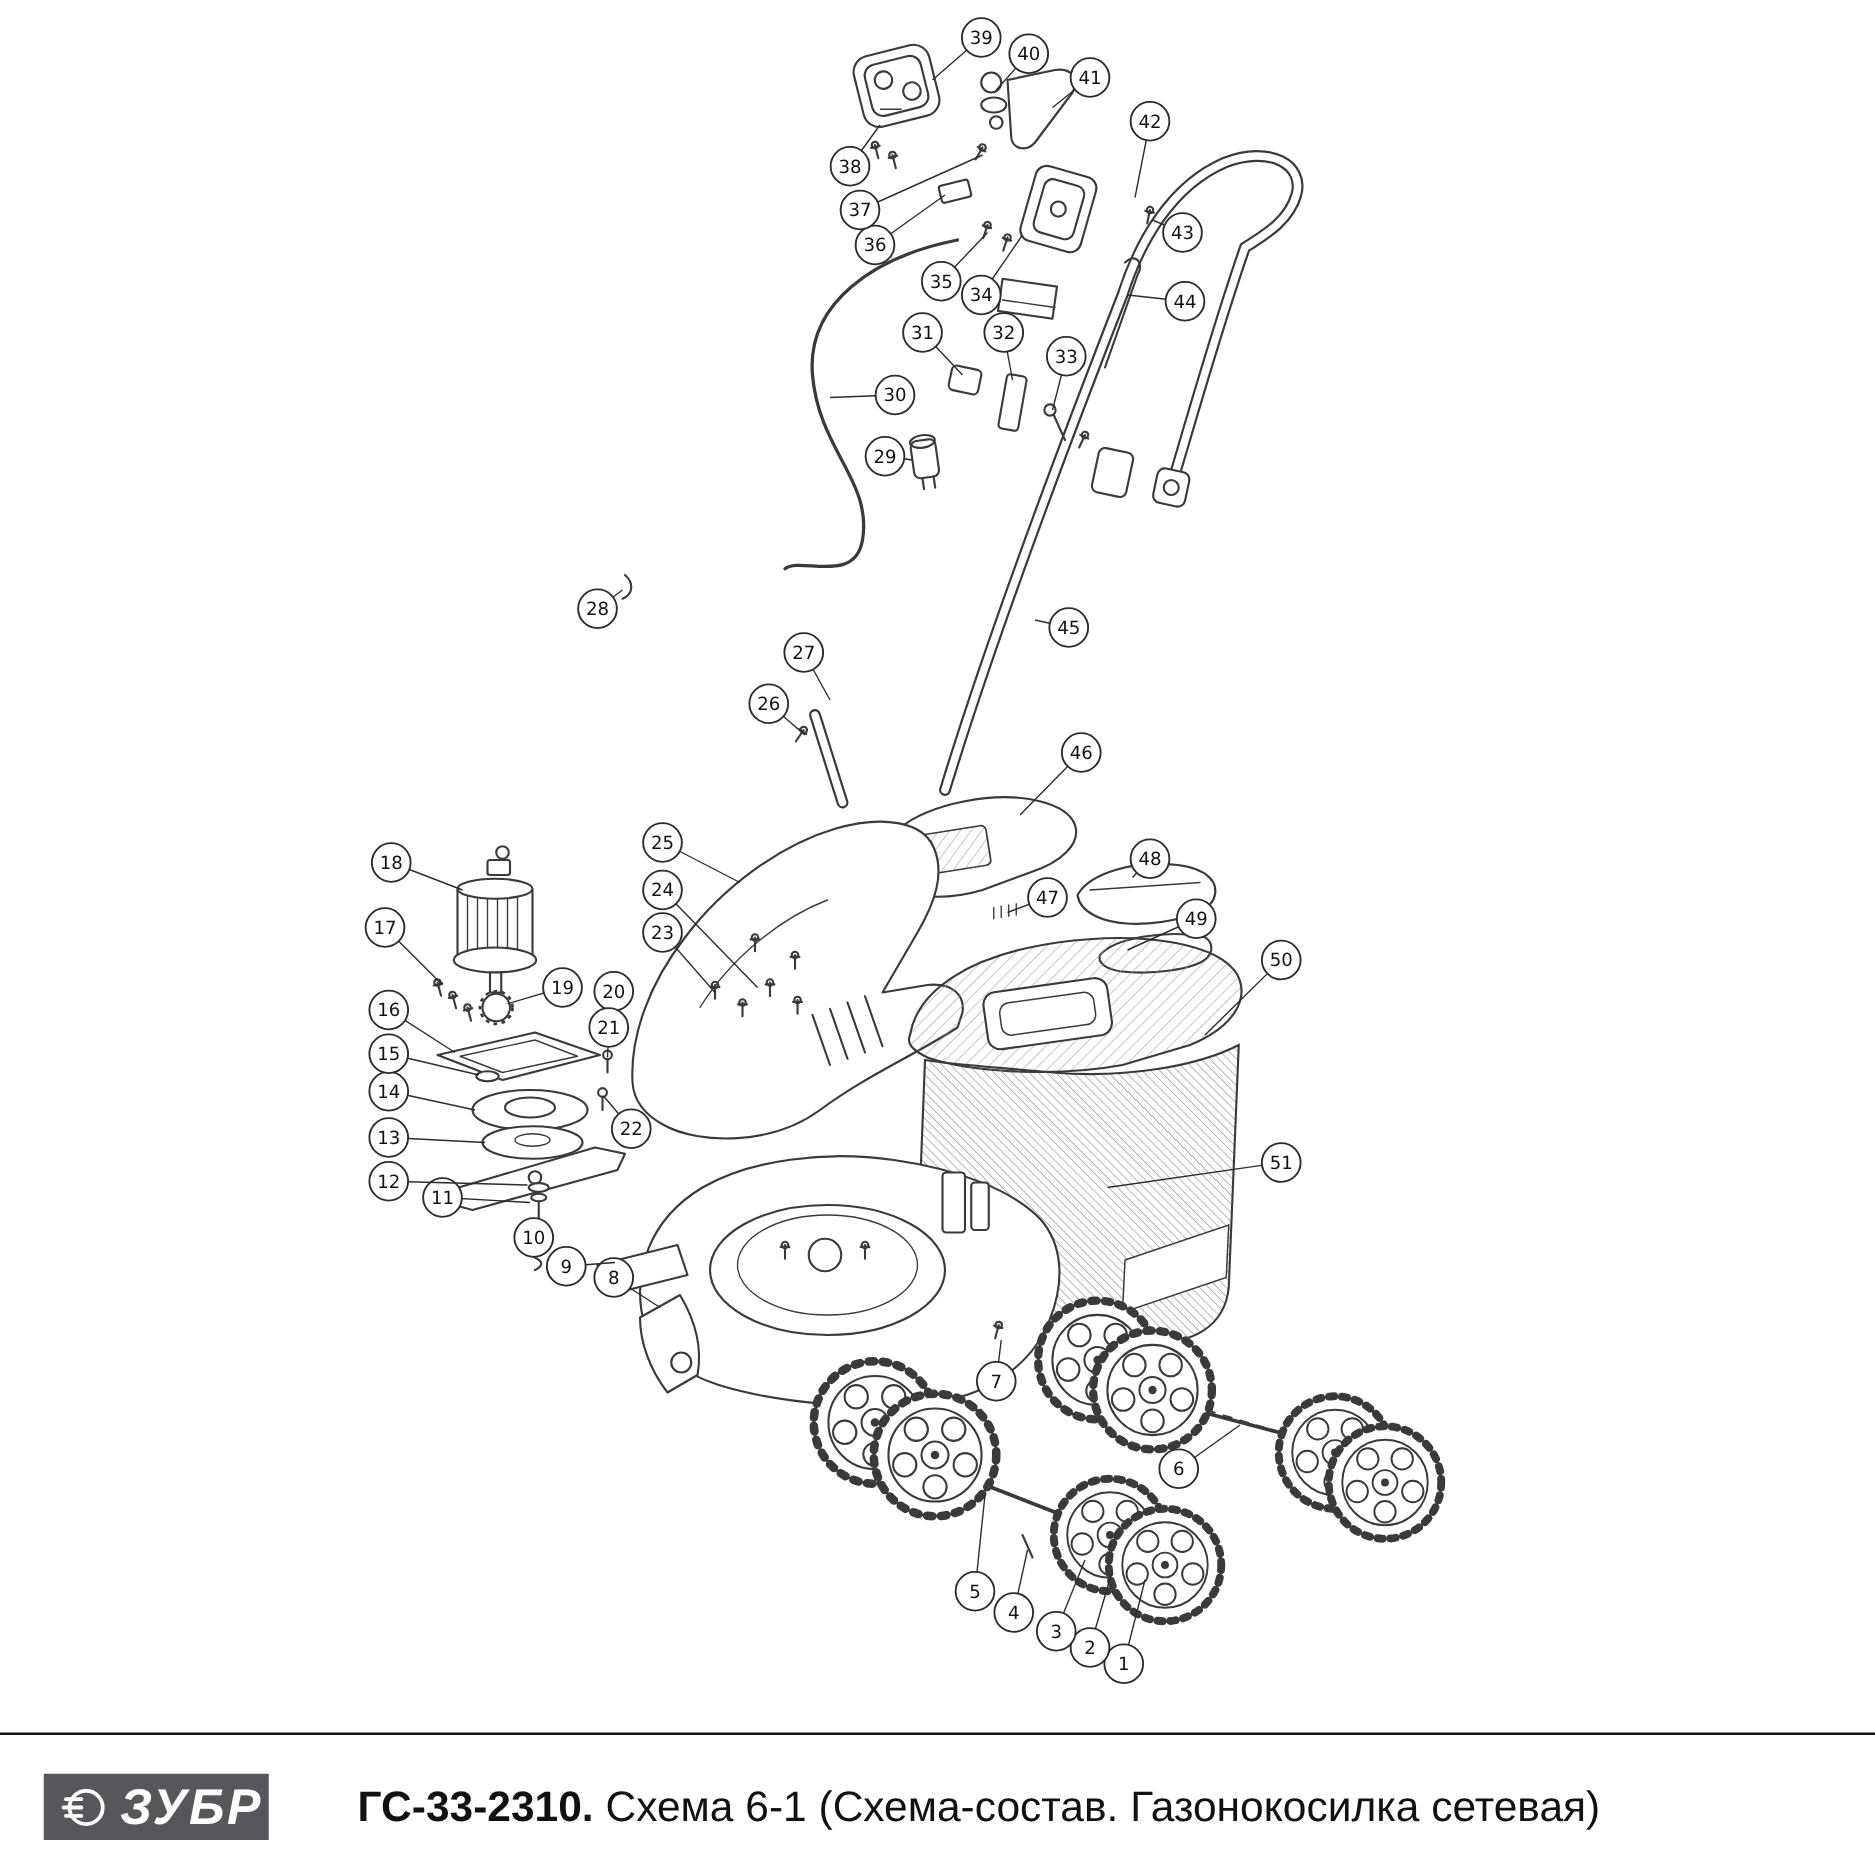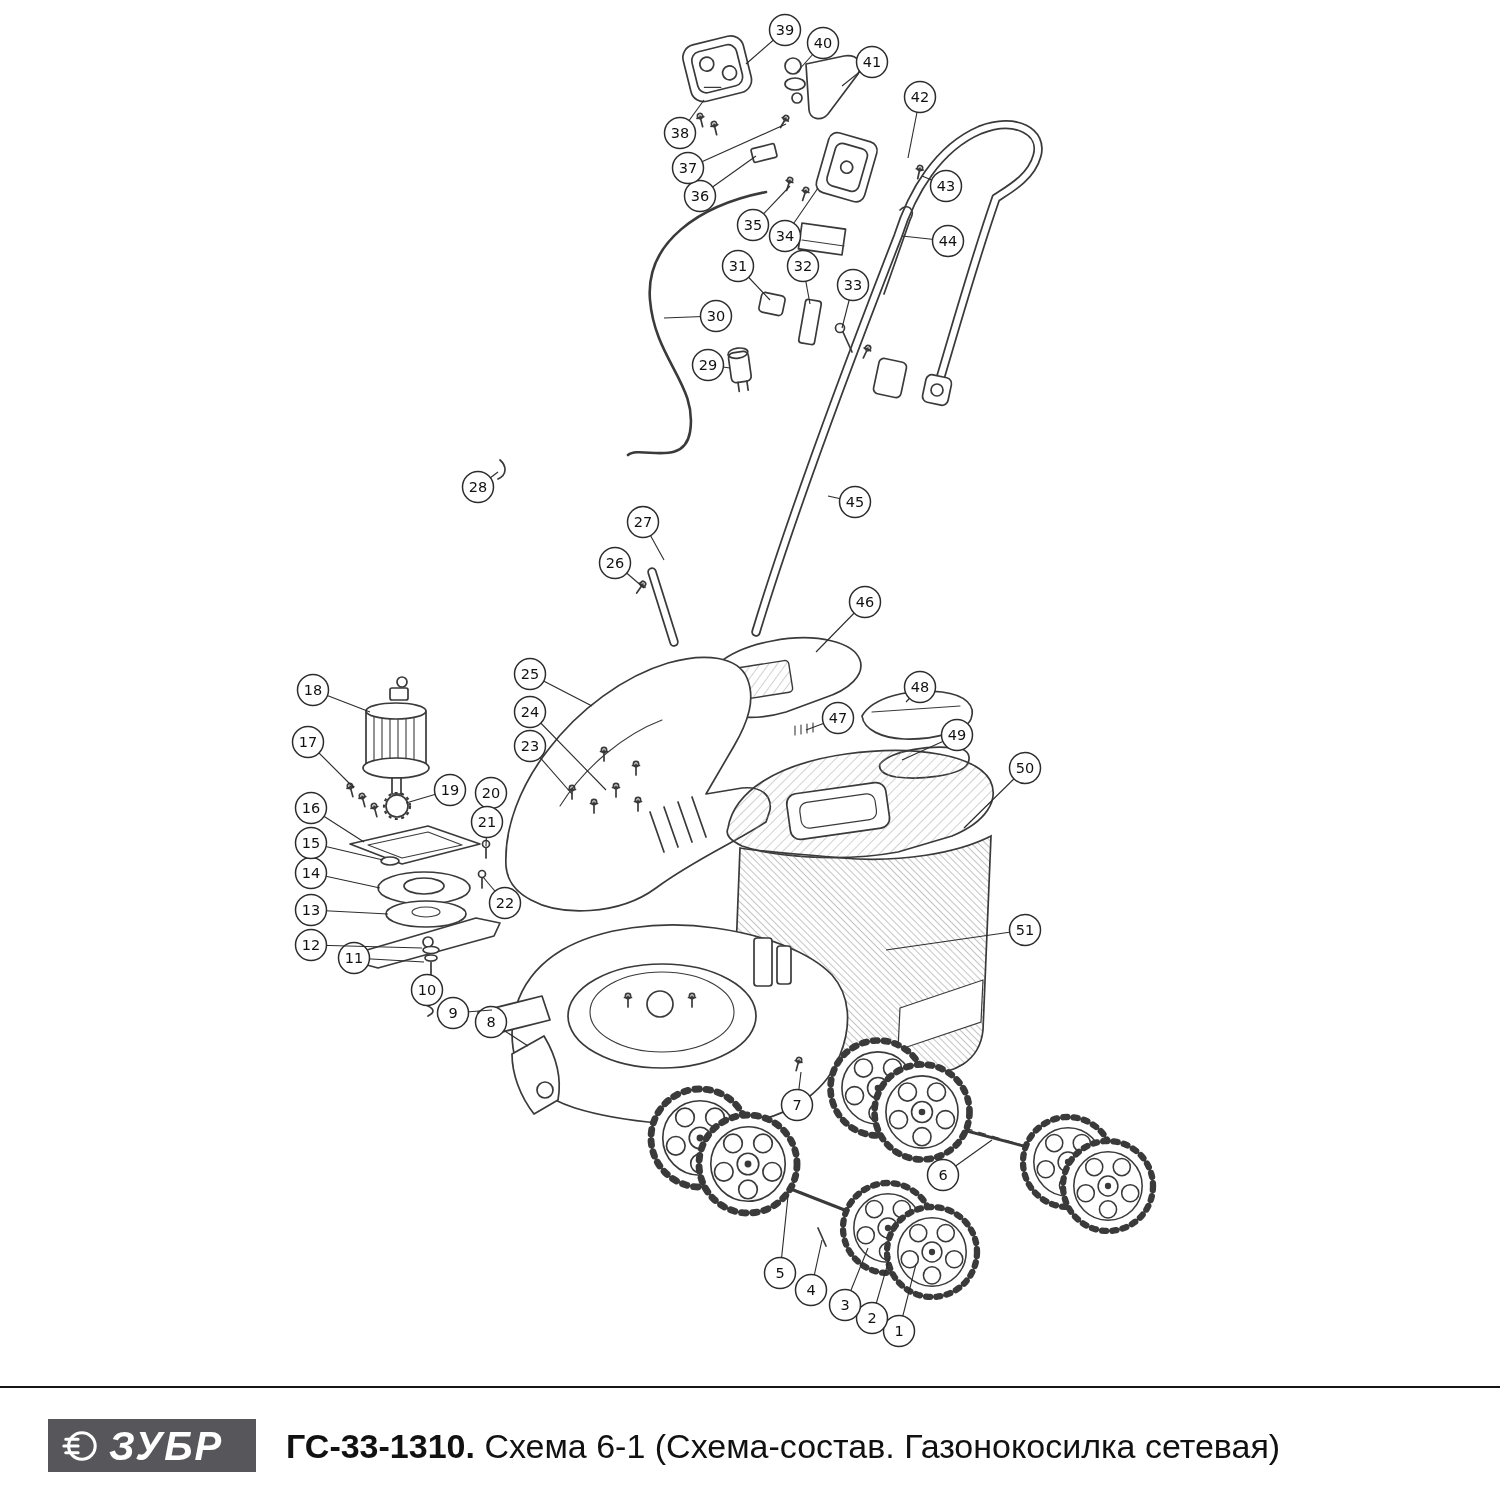--- a/index.html
+++ b/index.html
@@ -25,8 +25,8 @@
 
   
   .footer-line{position:absolute;left:0;top:1386px;width:1500px;border-top:2px solid #151515;}
-  .logo{position:absolute;left:35px;top:1419px;width:208px;height:53px;background:var(--logo-bg,#57575b);
-        display:flex;align-items:center;gap:10px;padding-left:13px;box-sizing:border-box;margin-left:13px;}
+  .logo{position:absolute;left:35px;top:1419px;width:180px;height:53px;background:var(--logo-bg,#57575b);
+        display:flex;align-items:center;gap:10px;padding-left:13px;box-sizing:border-box;}
   .logo-text{color:#fff;font-weight:700;font-style:italic;font-size:40px;letter-spacing:2px;line-height:1;}
   .caption{position:absolute;left:286px;top:1427px;font-size:34px;color:var(--text,#111);white-space:nowrap;}
   .caption .model{font-weight:700;}

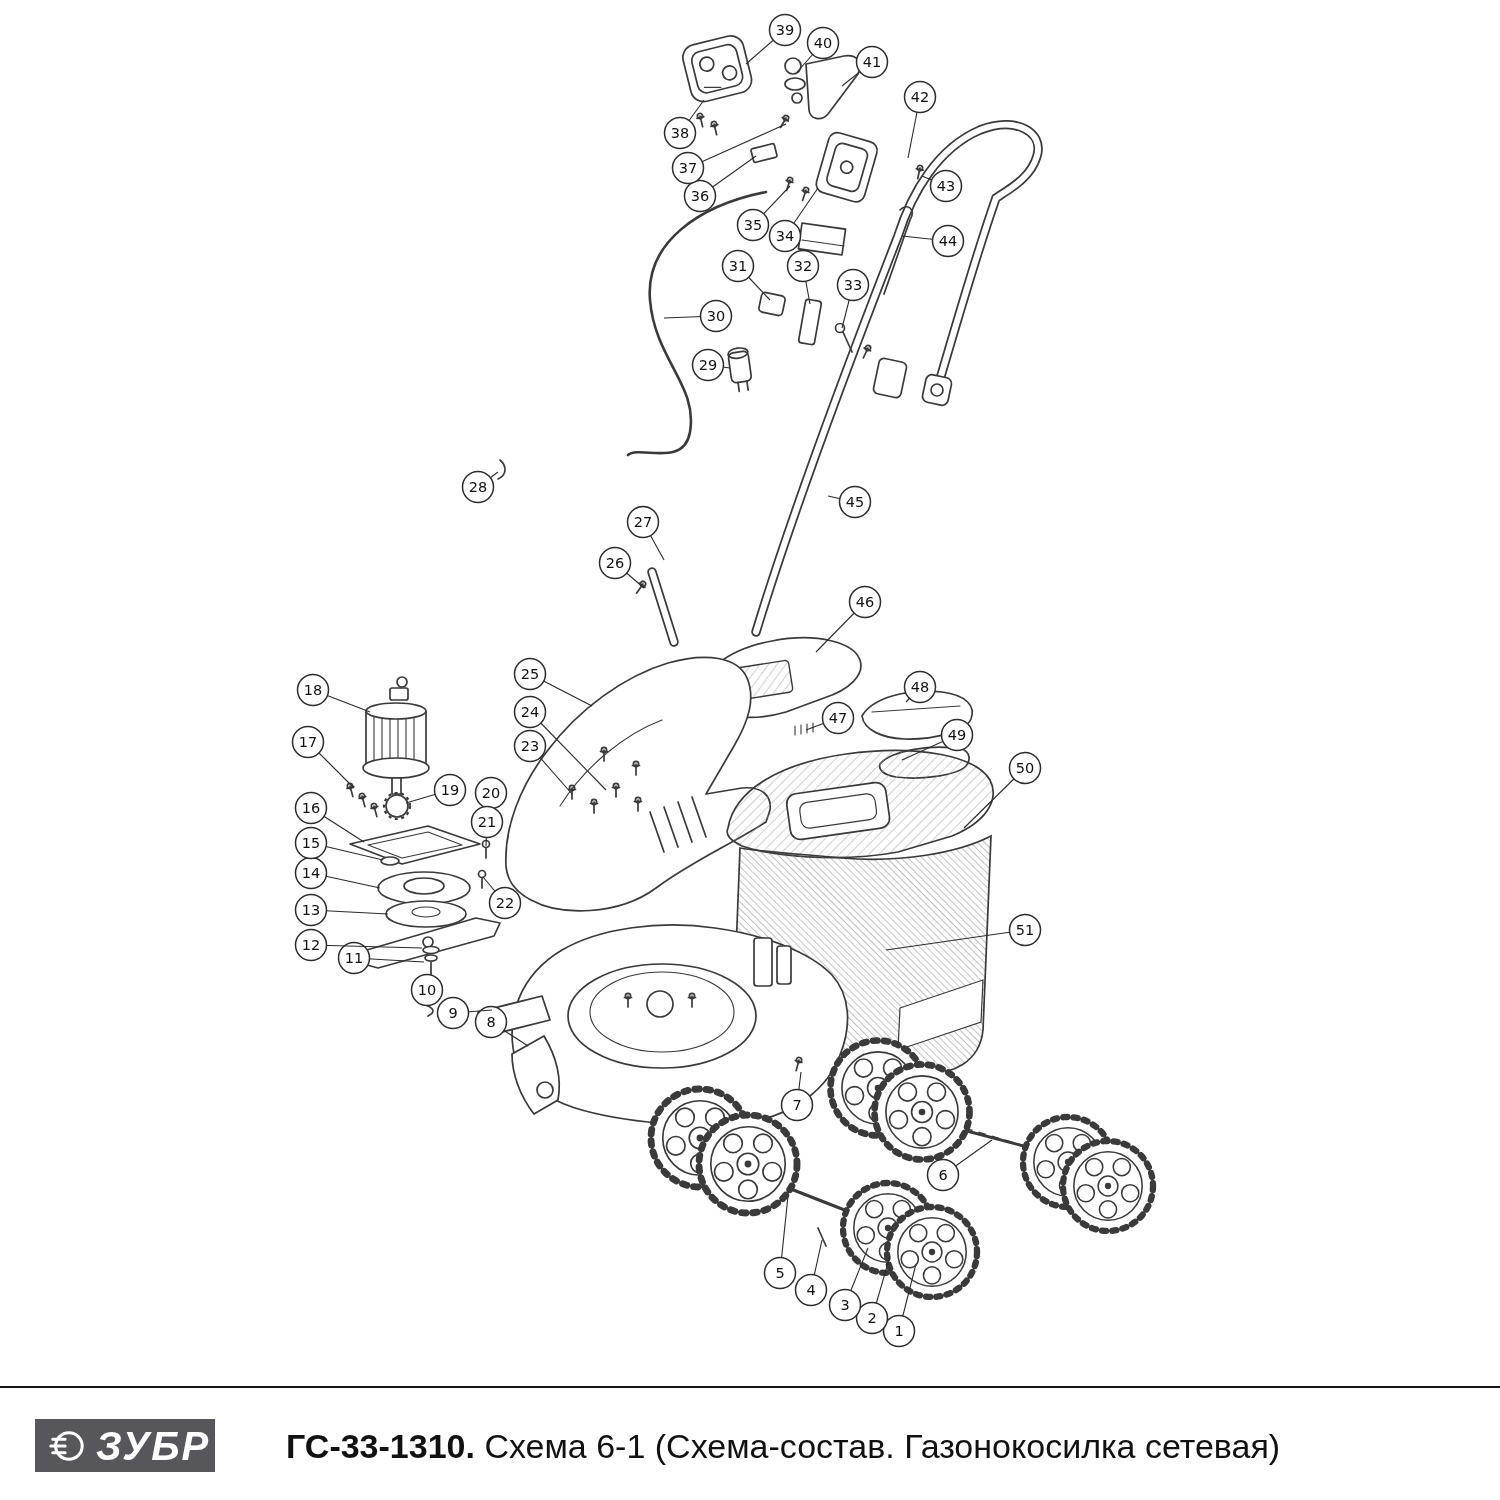--- a/index.html
+++ b/index.html
@@ -512,7 +512,7 @@
   </div>
 
   <div class="caption">
-    <span class="model">ГС-33-1310.</span><span> Схема 6-1 (Схема-состав. Газонокосилка сетевая)</span>
+    <span class="model">ГС-33-2310.</span><span> Схема 6-1 (Схема-состав. Газонокосилка сетевая)</span>
   </div>
 
 </div>

